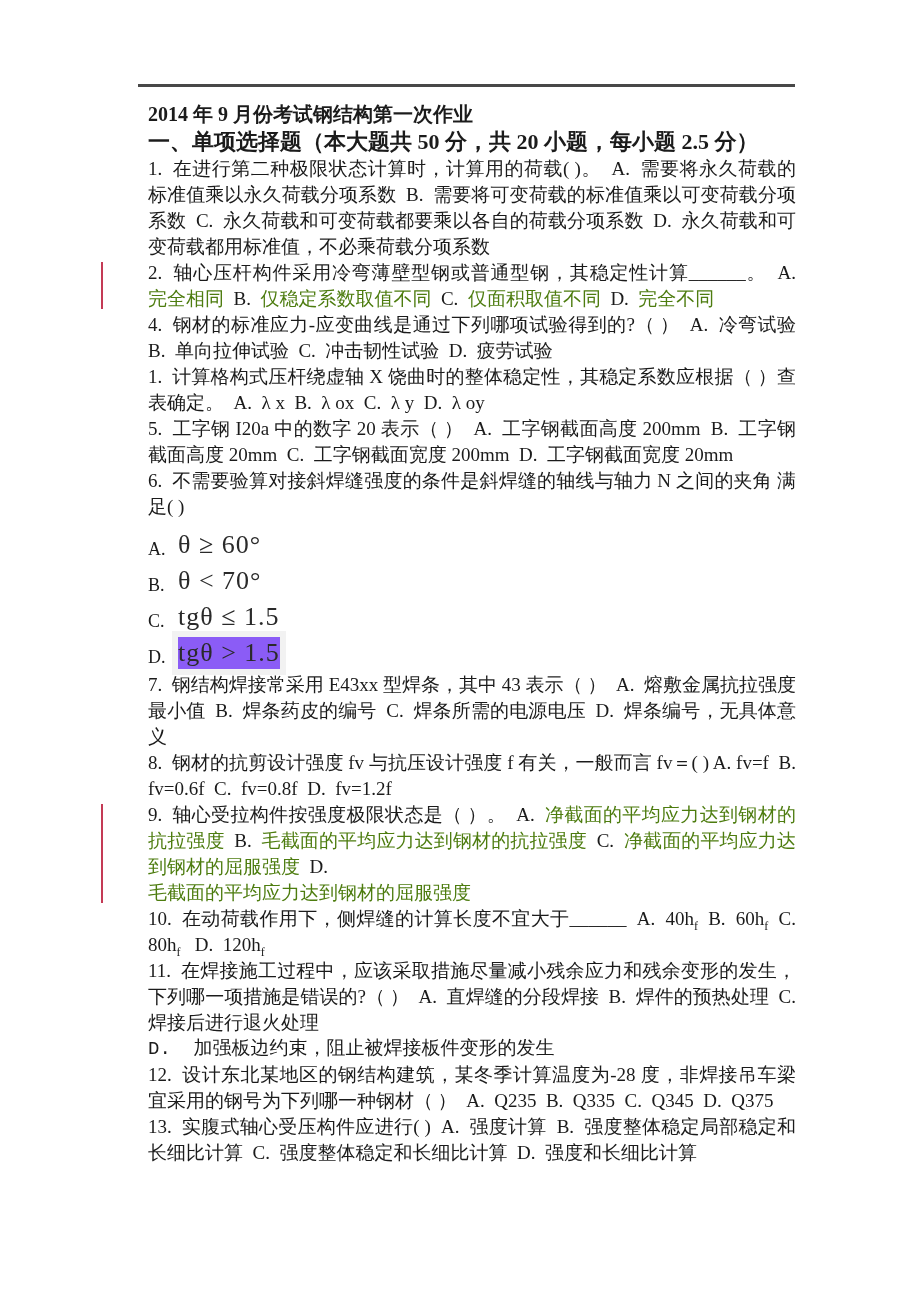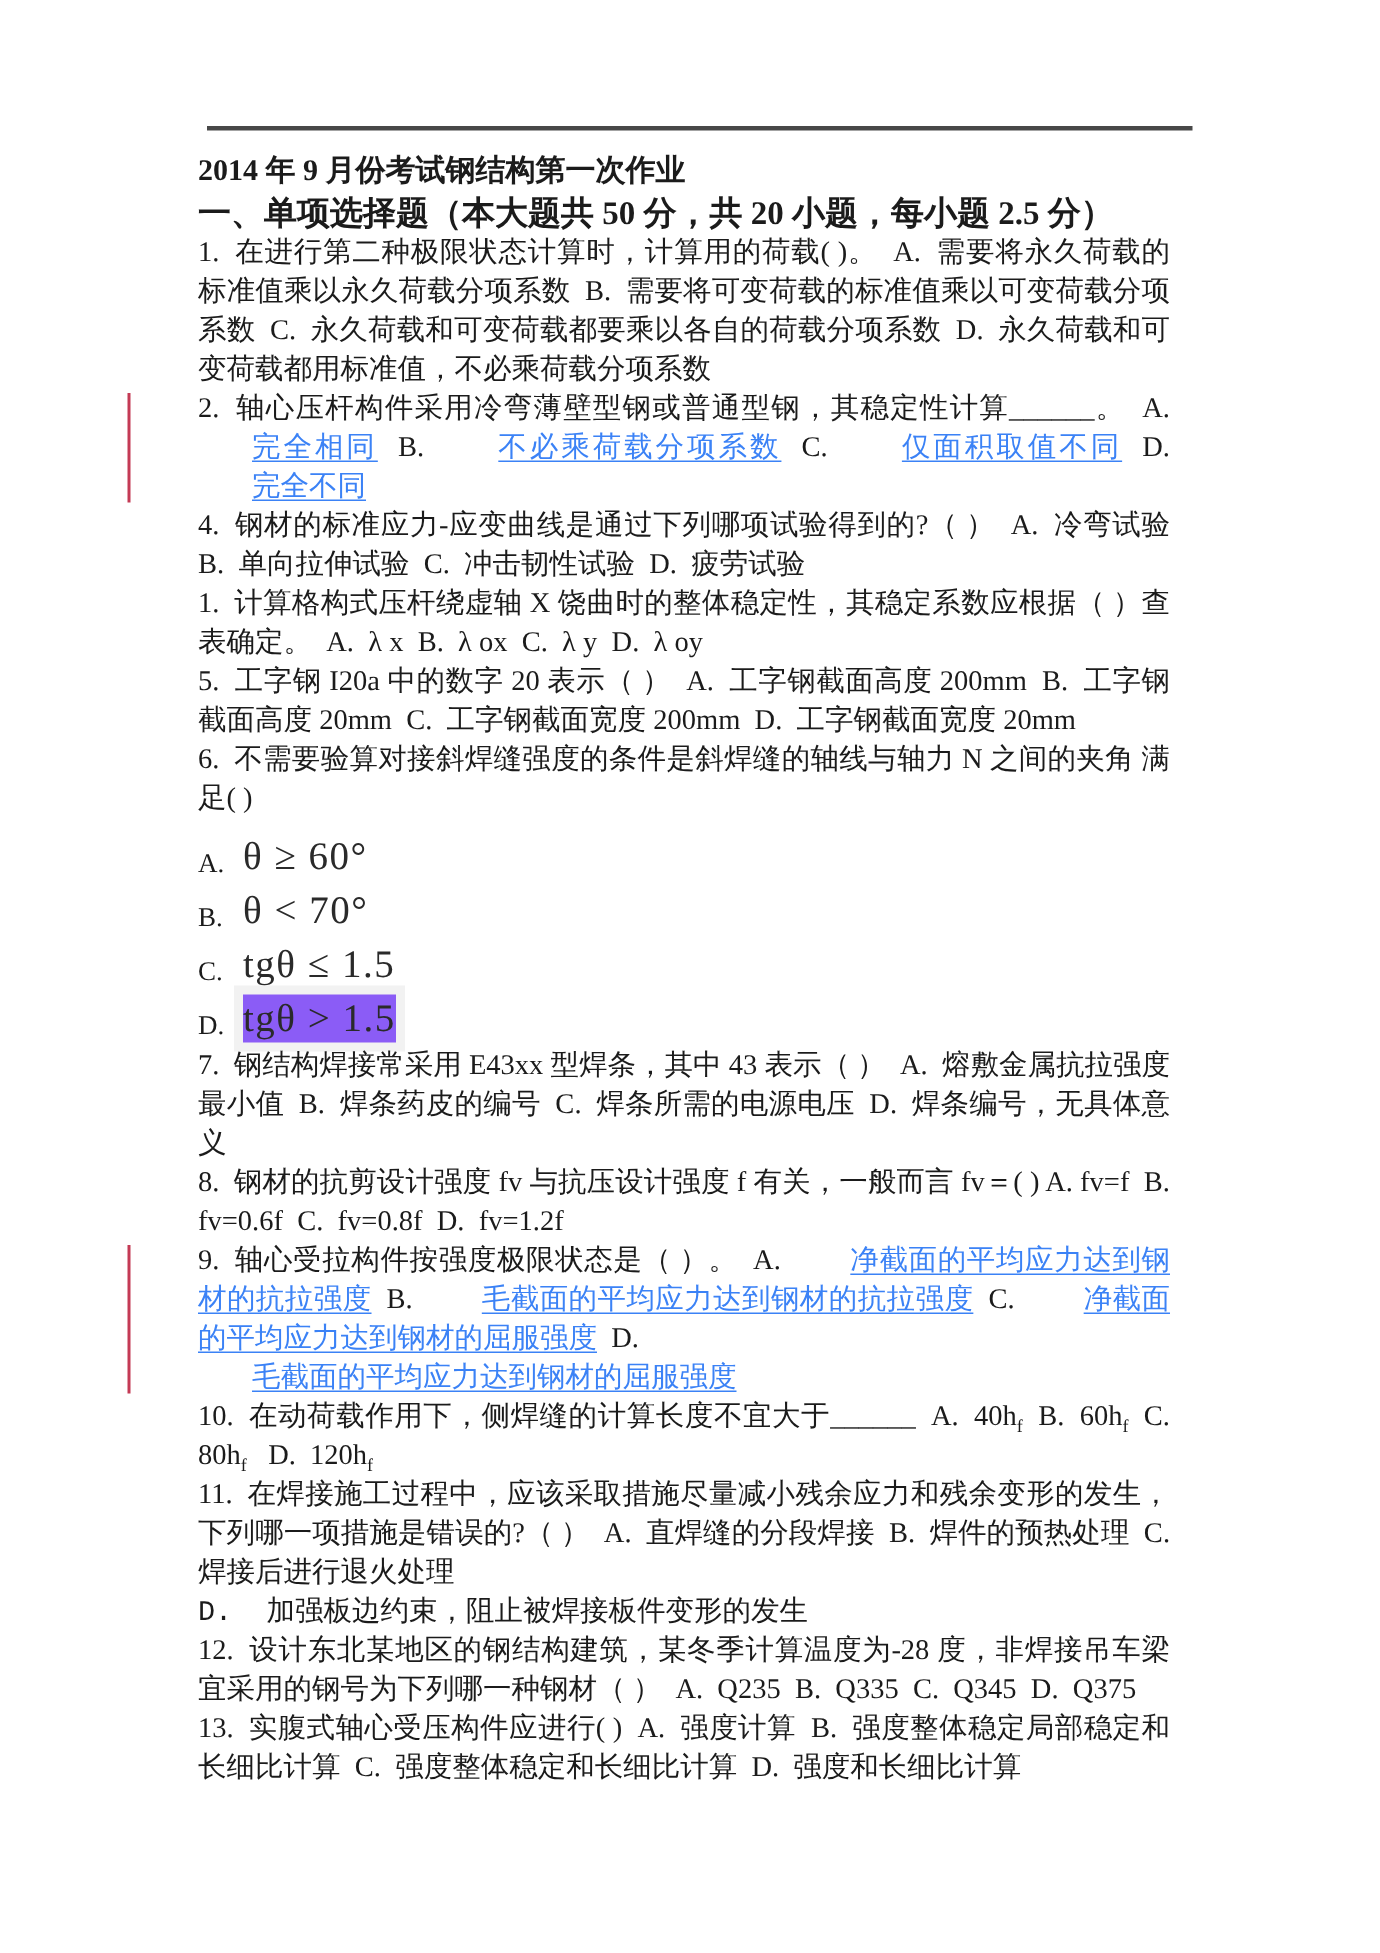--- a/index.html
+++ b/index.html
@@ -12,7 +12,7 @@
     position:absolute;left:138px;top:84px;width:657px;height:3px;background:#484848;
   }
   .content{
-    position:absolute;left:132px;top:100px;width:648px;
+    position:absolute;left:148px;top:100px;width:648px;
   }
   .doc-title{
     margin:0;font-size:20px;font-weight:bold;line-height:28px;white-space:pre-wrap;

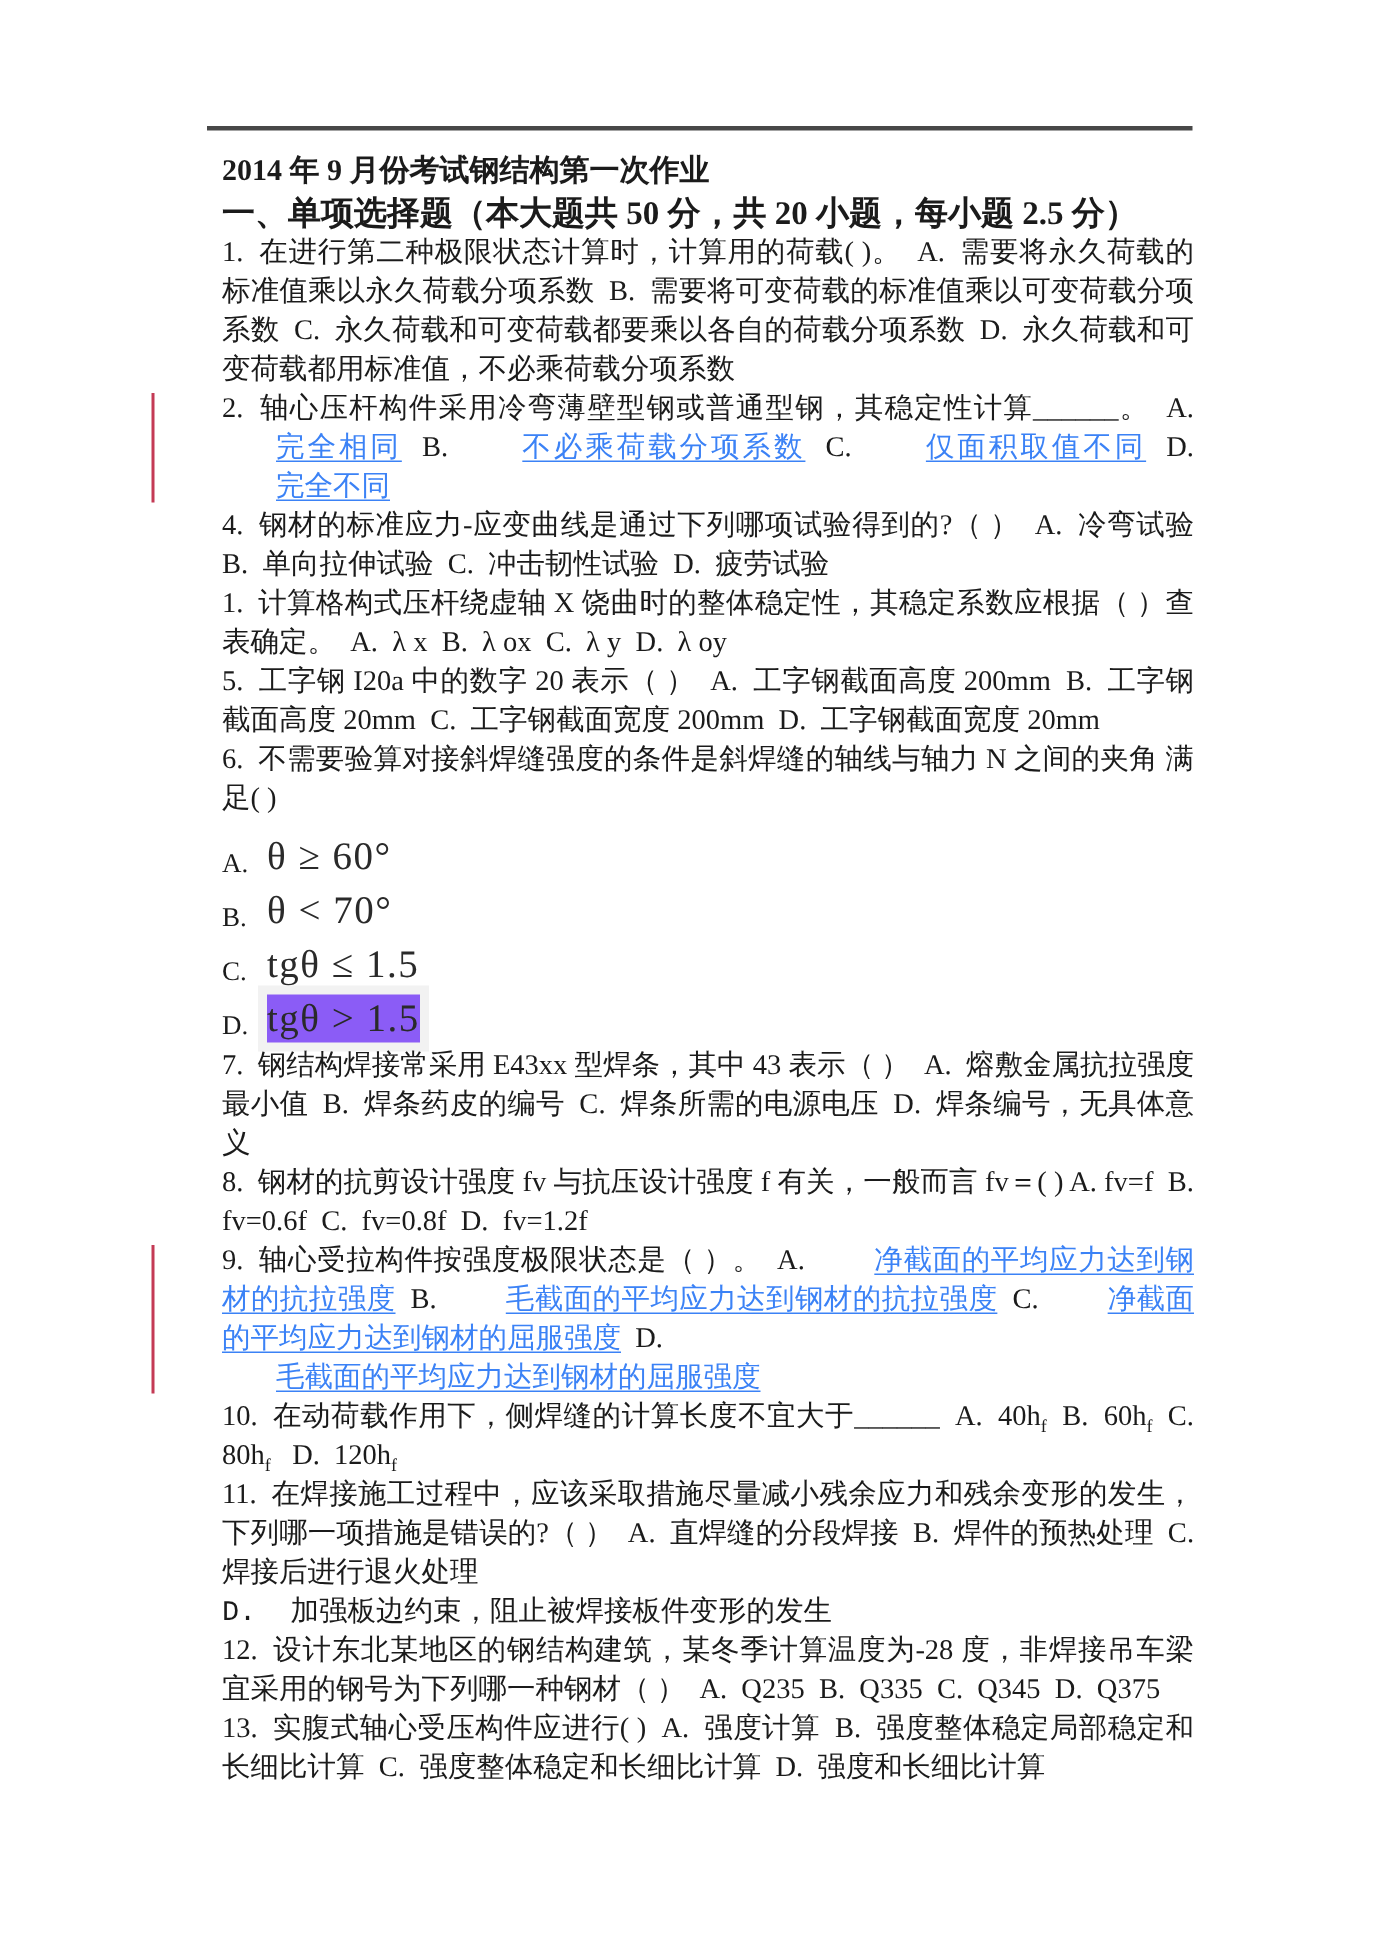--- a/index.html
+++ b/index.html
@@ -24,7 +24,7 @@
     margin:0;font-size:19px;line-height:26px;text-align:justify;
     position:relative;white-space:pre-wrap;word-break:break-word;
   }
-  .red{color:#3b82f6;text-decoration:underline;text-underline-offset:3px;text-decoration-thickness:1px;margin-left:36px;}
+  .red{color:#4d7c0f;text-underline-offset:3px;text-decoration-thickness:1px;}
   sub{font-size:12px;line-height:0;}
   .changebar{
     position:absolute;left:-47px;top:2px;bottom:3px;width:2px;background:#c43a55;

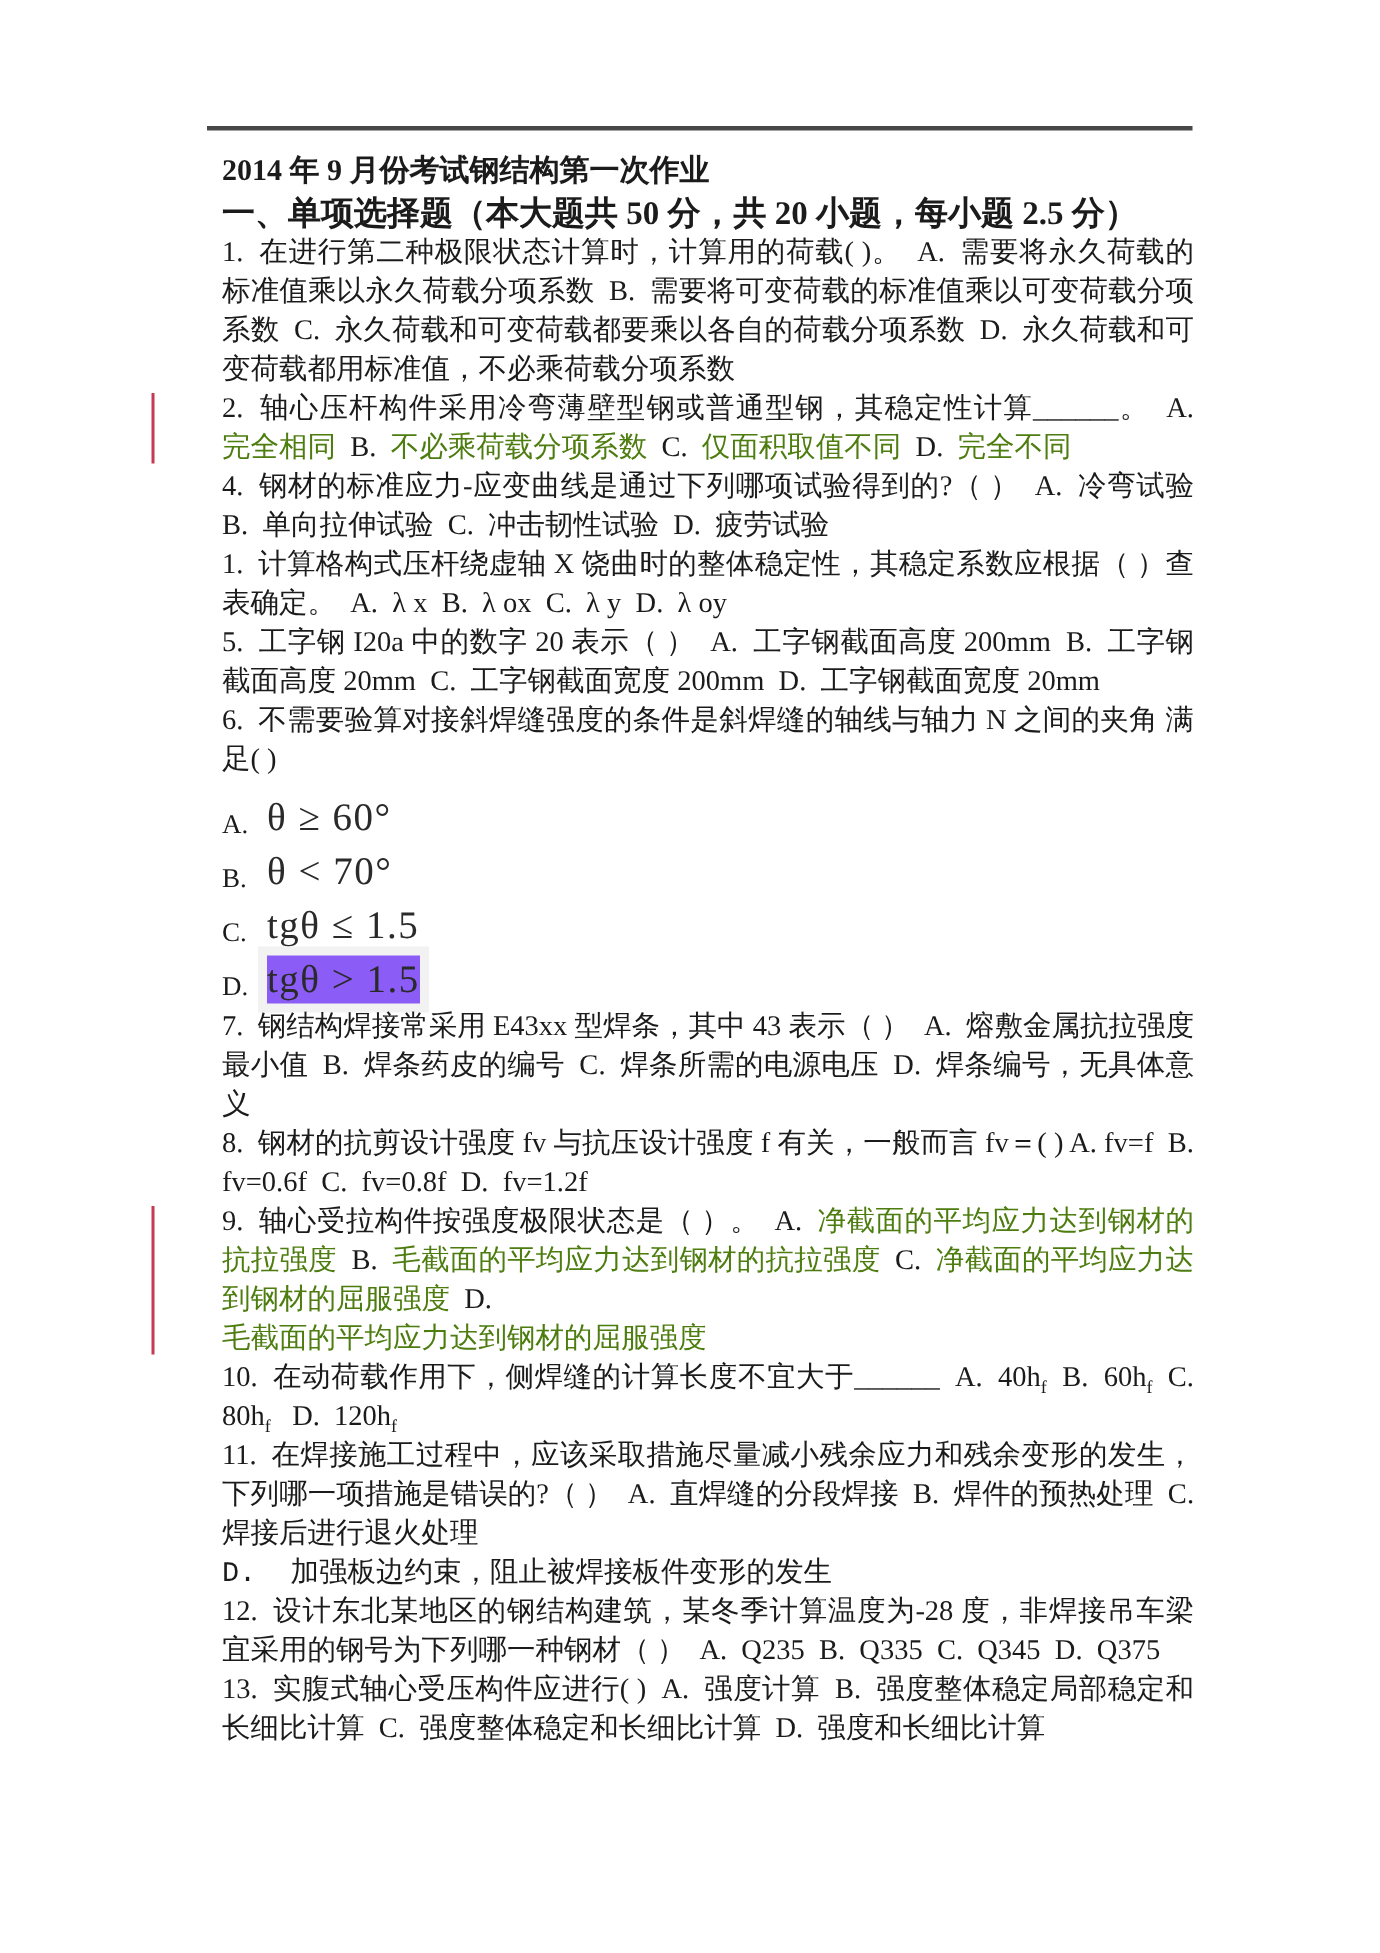--- a/index.html
+++ b/index.html
@@ -57,7 +57,7 @@
 
   <p class="q"><span>1.  在进行第二种极限状态计算时，计算用的荷载( )。  A.  需要将永久荷载的标准值乘以永久荷载分项系数  B.  需要将可变荷载的标准值乘以可变荷载分项系数  C.  永久荷载和可变荷载都要乘以各自的荷载分项系数  D.  永久荷载和可变荷载都用标准值，不必乘荷载分项系数</span></p>
 
-  <p class="q"><span class="changebar"></span><span>2.  轴心压杆构件采用冷弯薄壁型钢或普通型钢，其稳定性计算______。  A.  </span><span class="red">完全相同</span><span>  B.  </span><span class="red">不必乘荷载分项系数</span><span>  C.  </span><span class="red">仅面积取值不同</span><span>  D.  </span><span class="red">完全不同</span></p>
+  <p class="q"><span class="changebar"></span><span>2.  轴心压杆构件采用冷弯薄壁型钢或普通型钢，其稳定性计算______。  A.  </span><span class="red">完全相同</span><span>  B.  </span><span class="red">仅稳定系数取值不同</span><span>  C.  </span><span class="red">仅面积取值不同</span><span>  D.  </span><span class="red">完全不同</span></p>
 
   <p class="q"><span>4.  钢材的标准应力-应变曲线是通过下列哪项试验得到的?（ ）  A.  冷弯试验  B.  单向拉伸试验  C.  冲击韧性试验  D.  疲劳试验</span></p>
 

